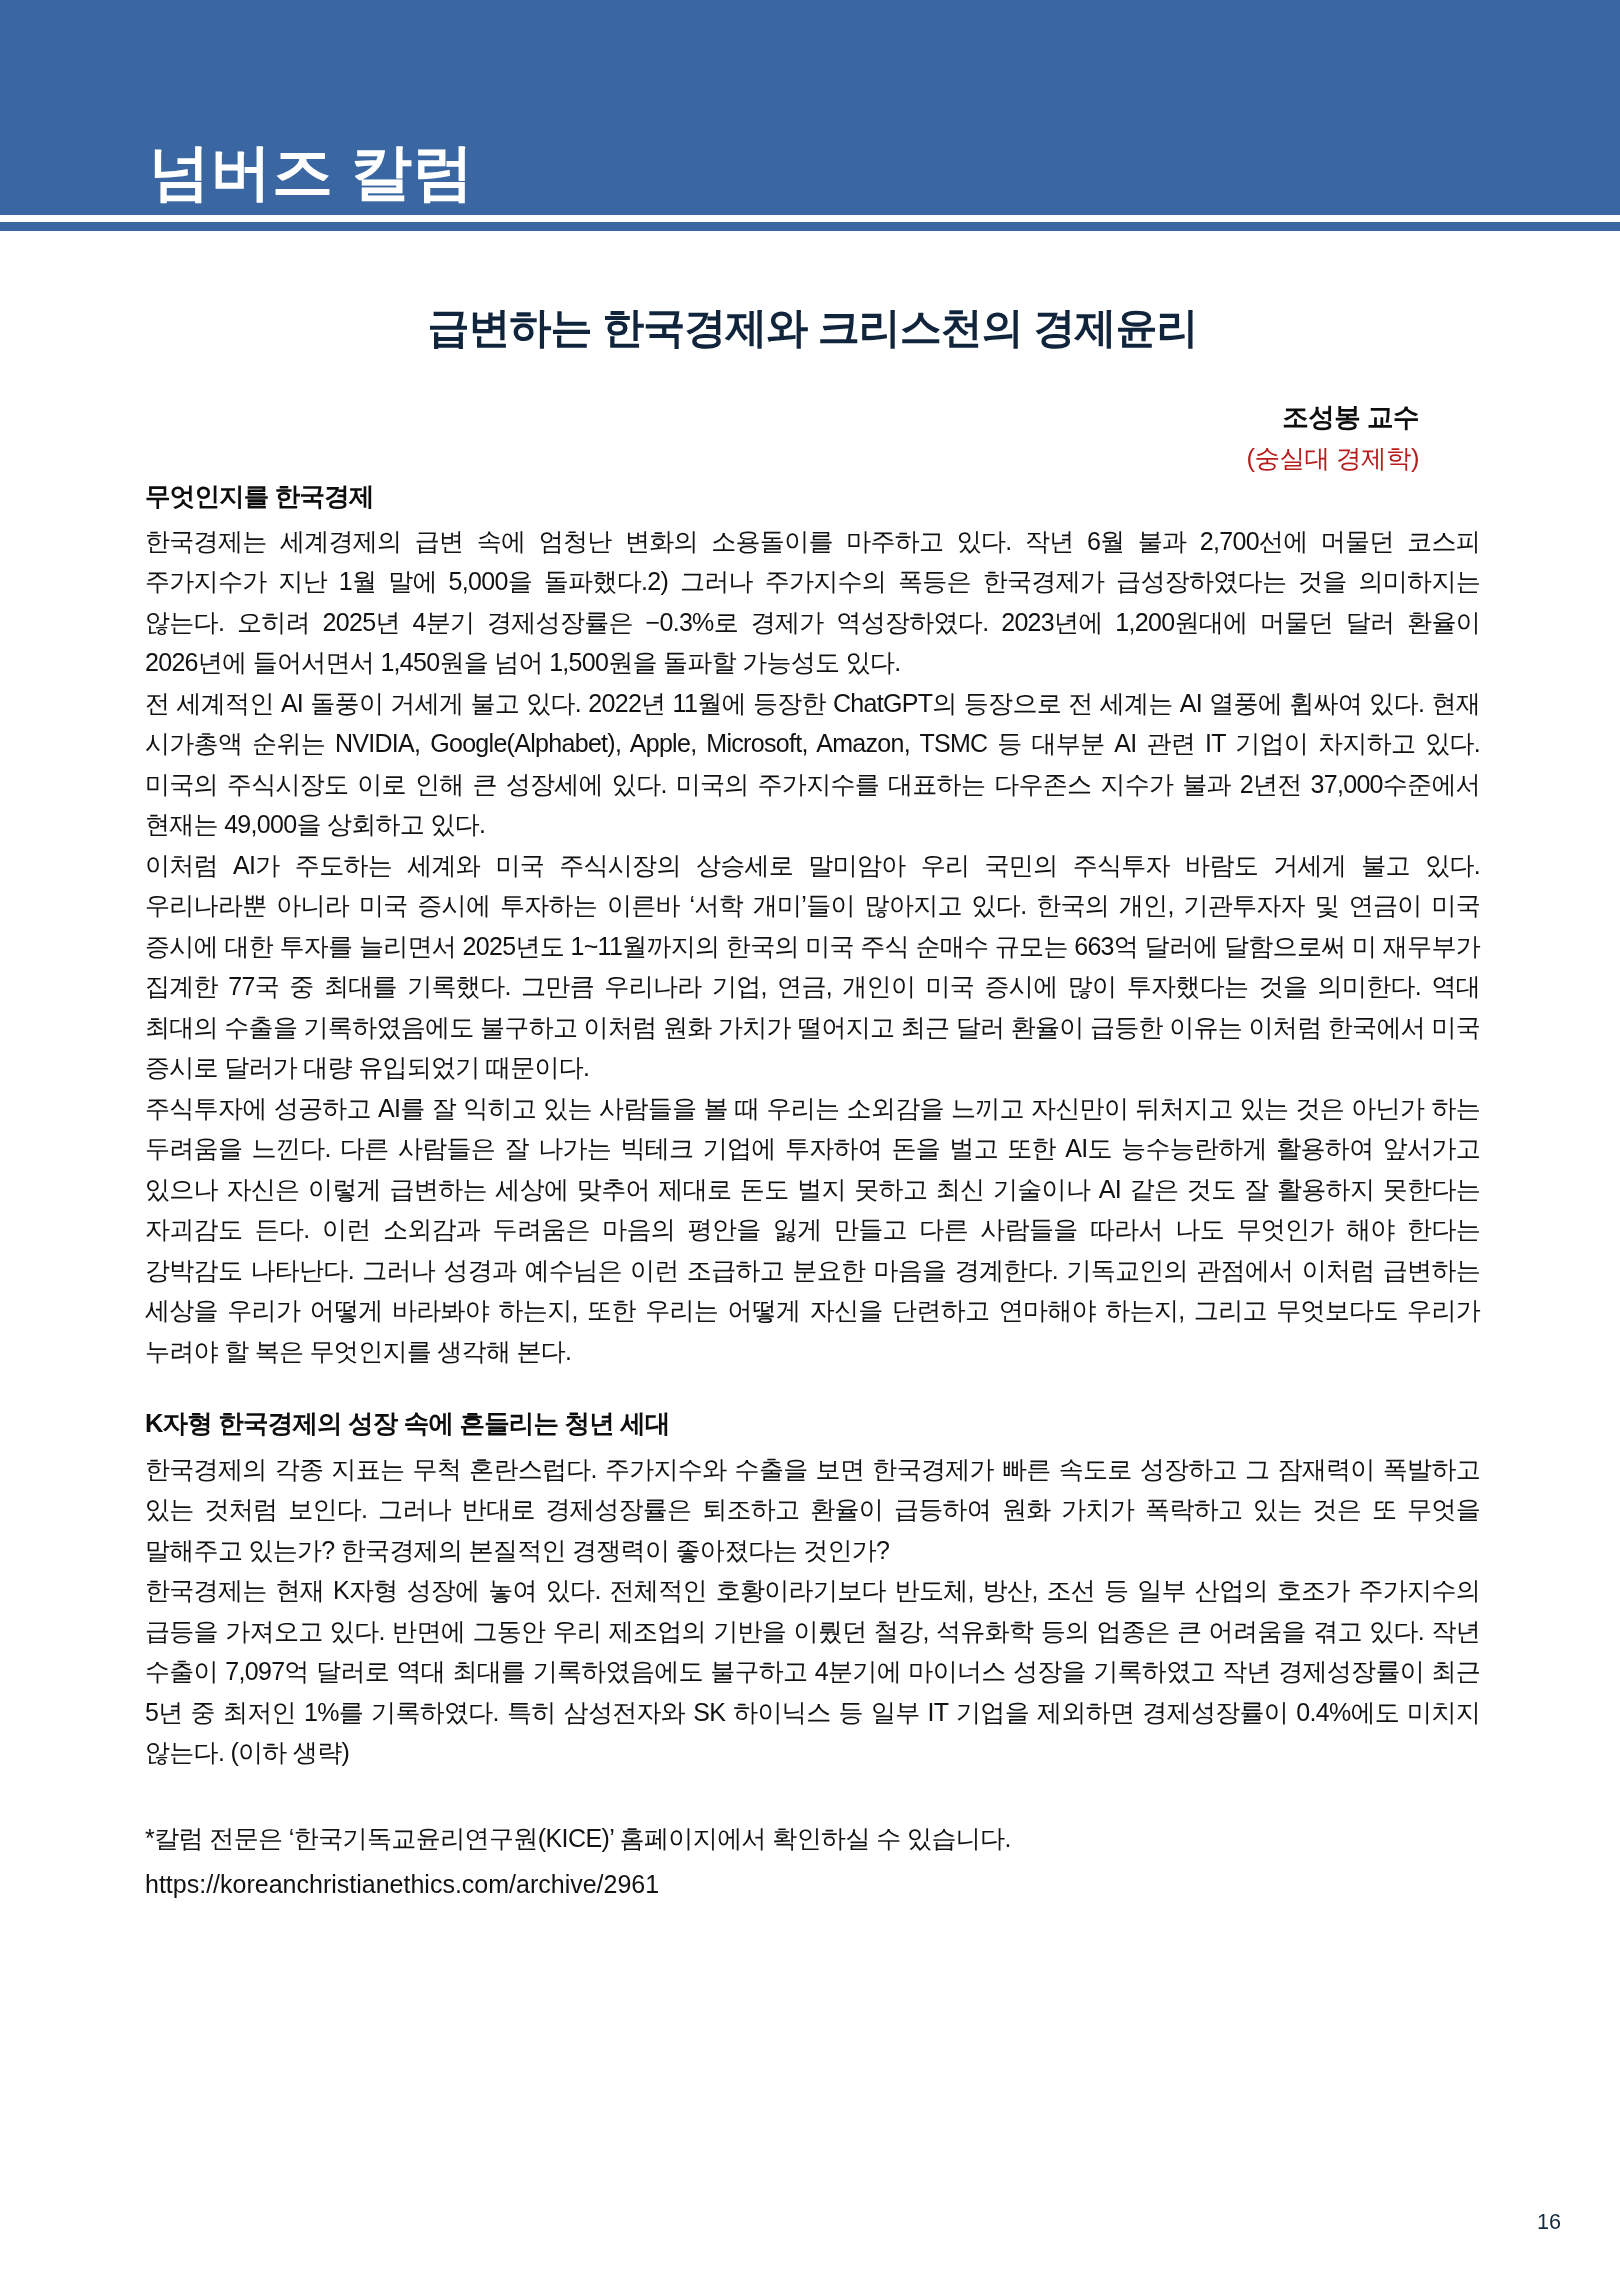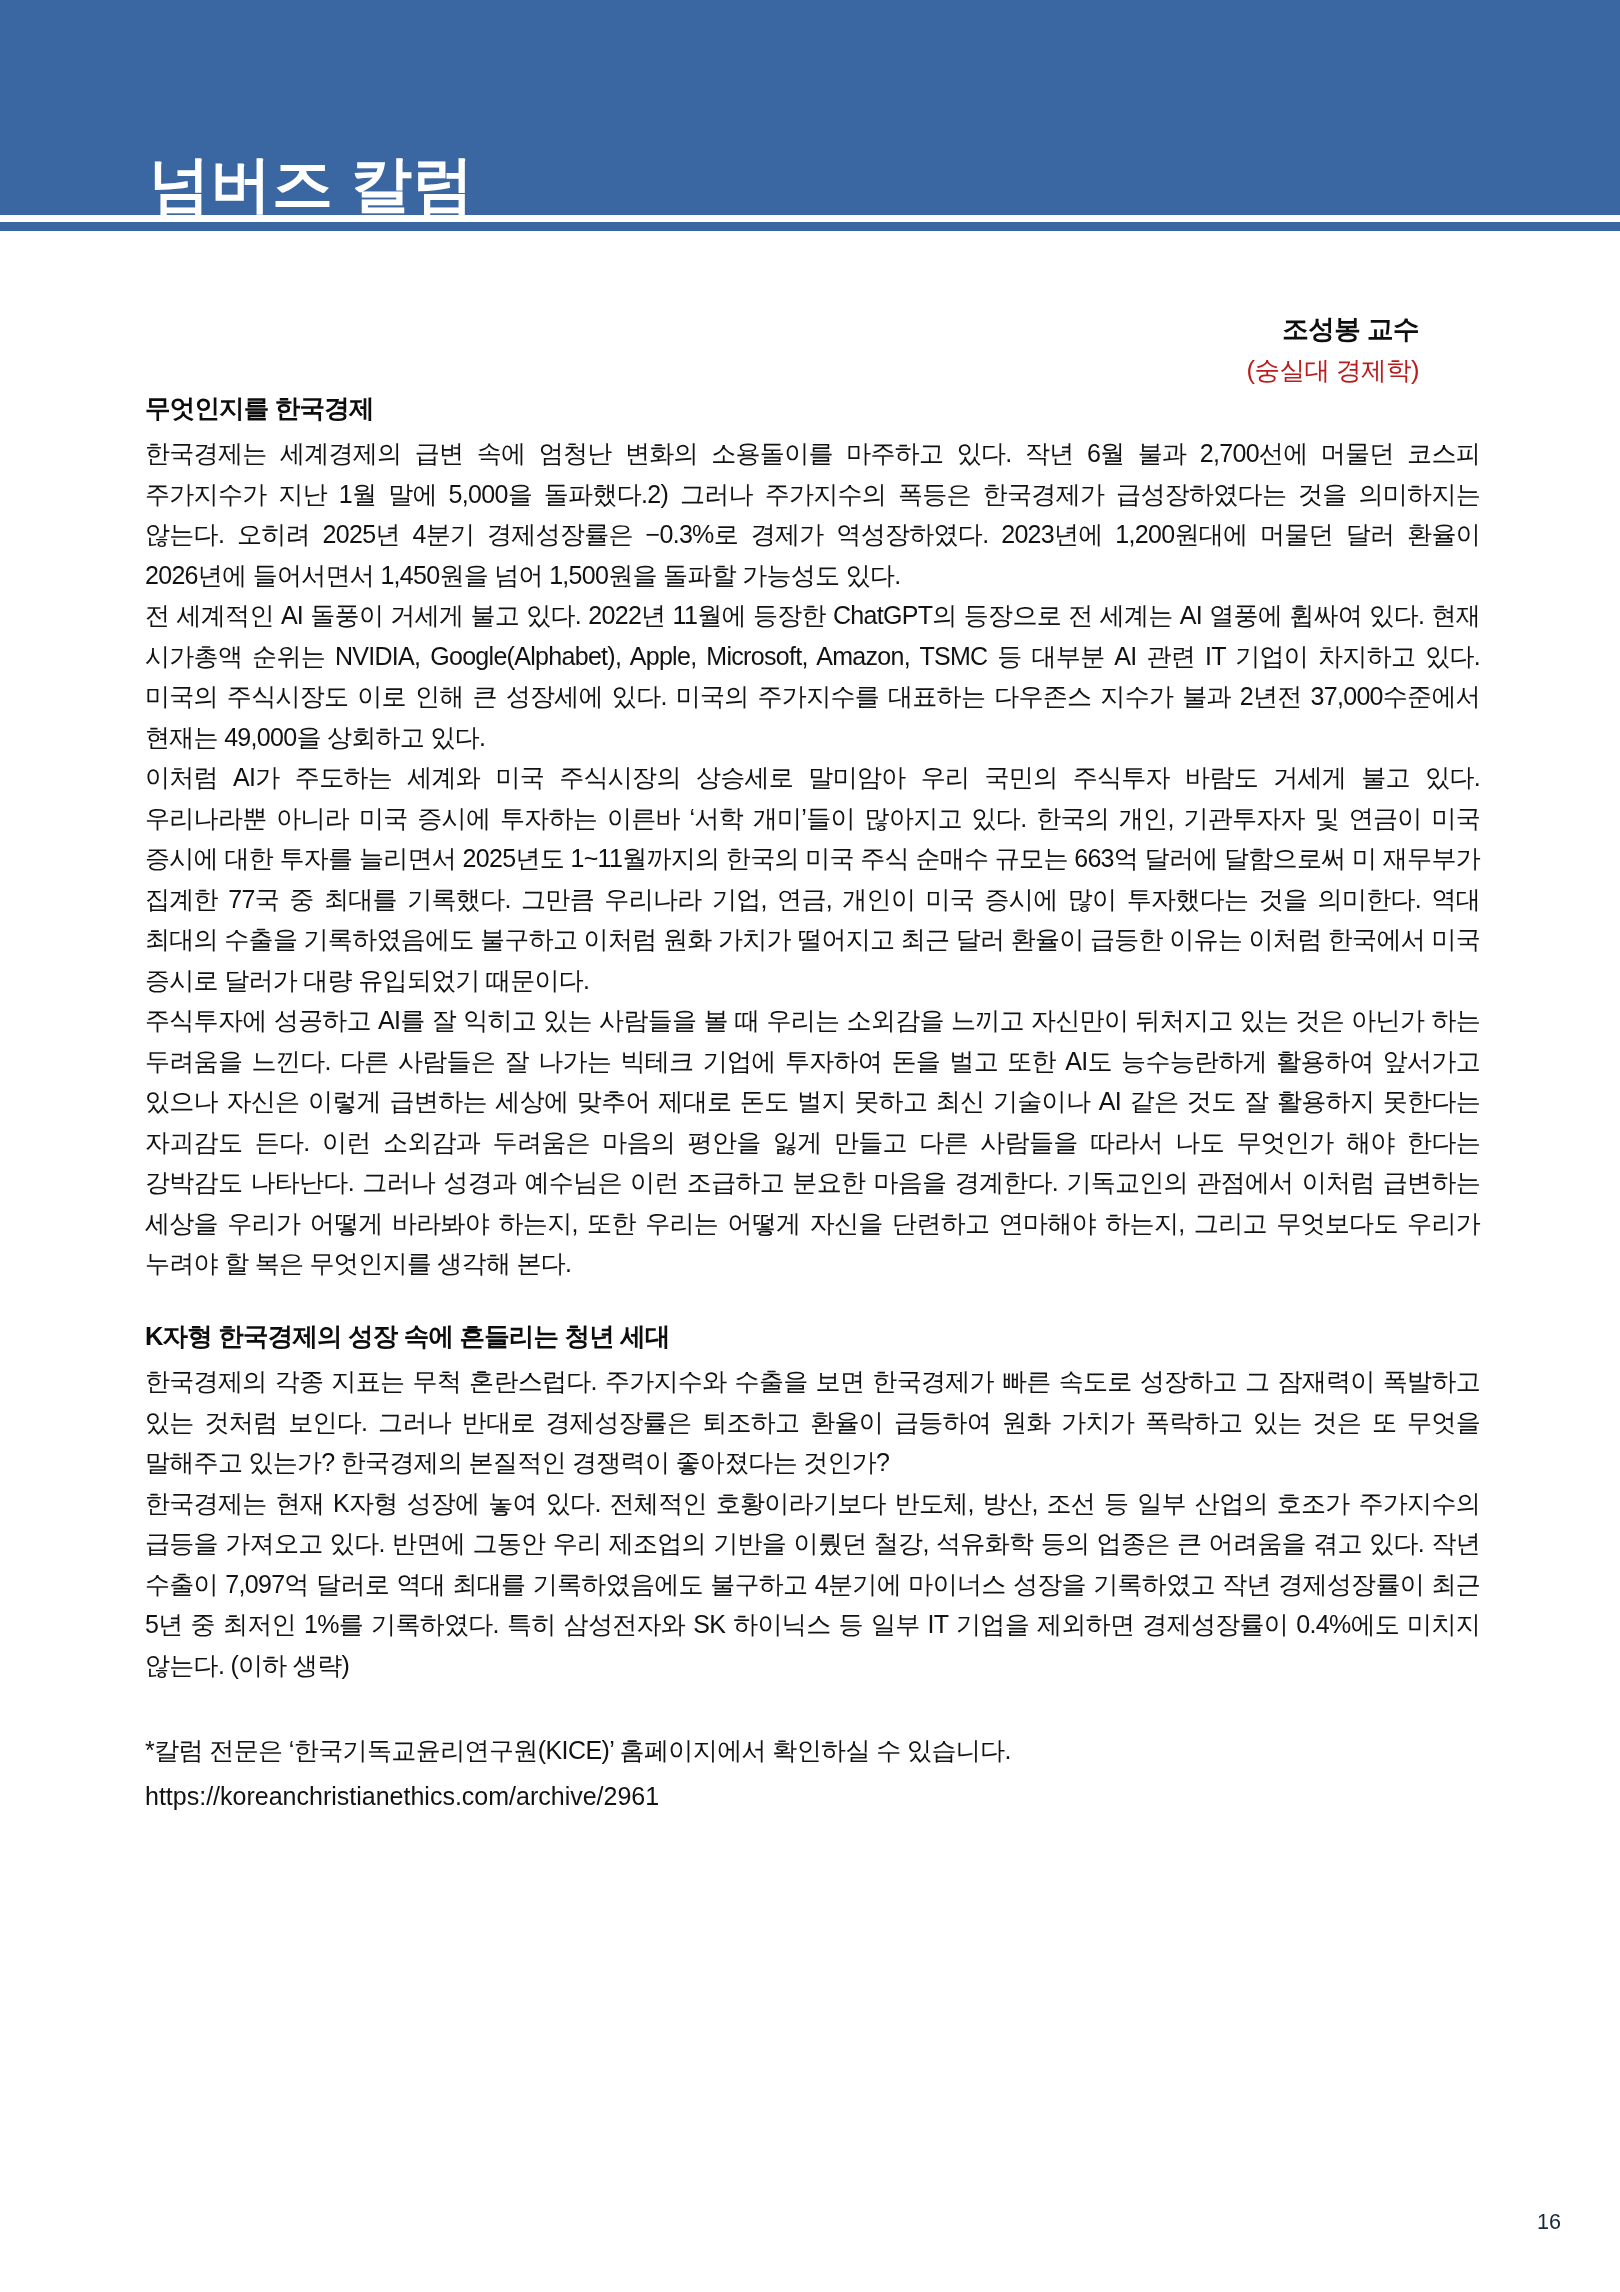--- a/index.html
+++ b/index.html
@@ -33,7 +33,7 @@
   .banner-title {
     position: absolute;
     left: 149px;
-    bottom: 0;
+    bottom: 12px;
     font-size: 61px;
     line-height: 1;
     font-weight: 700;

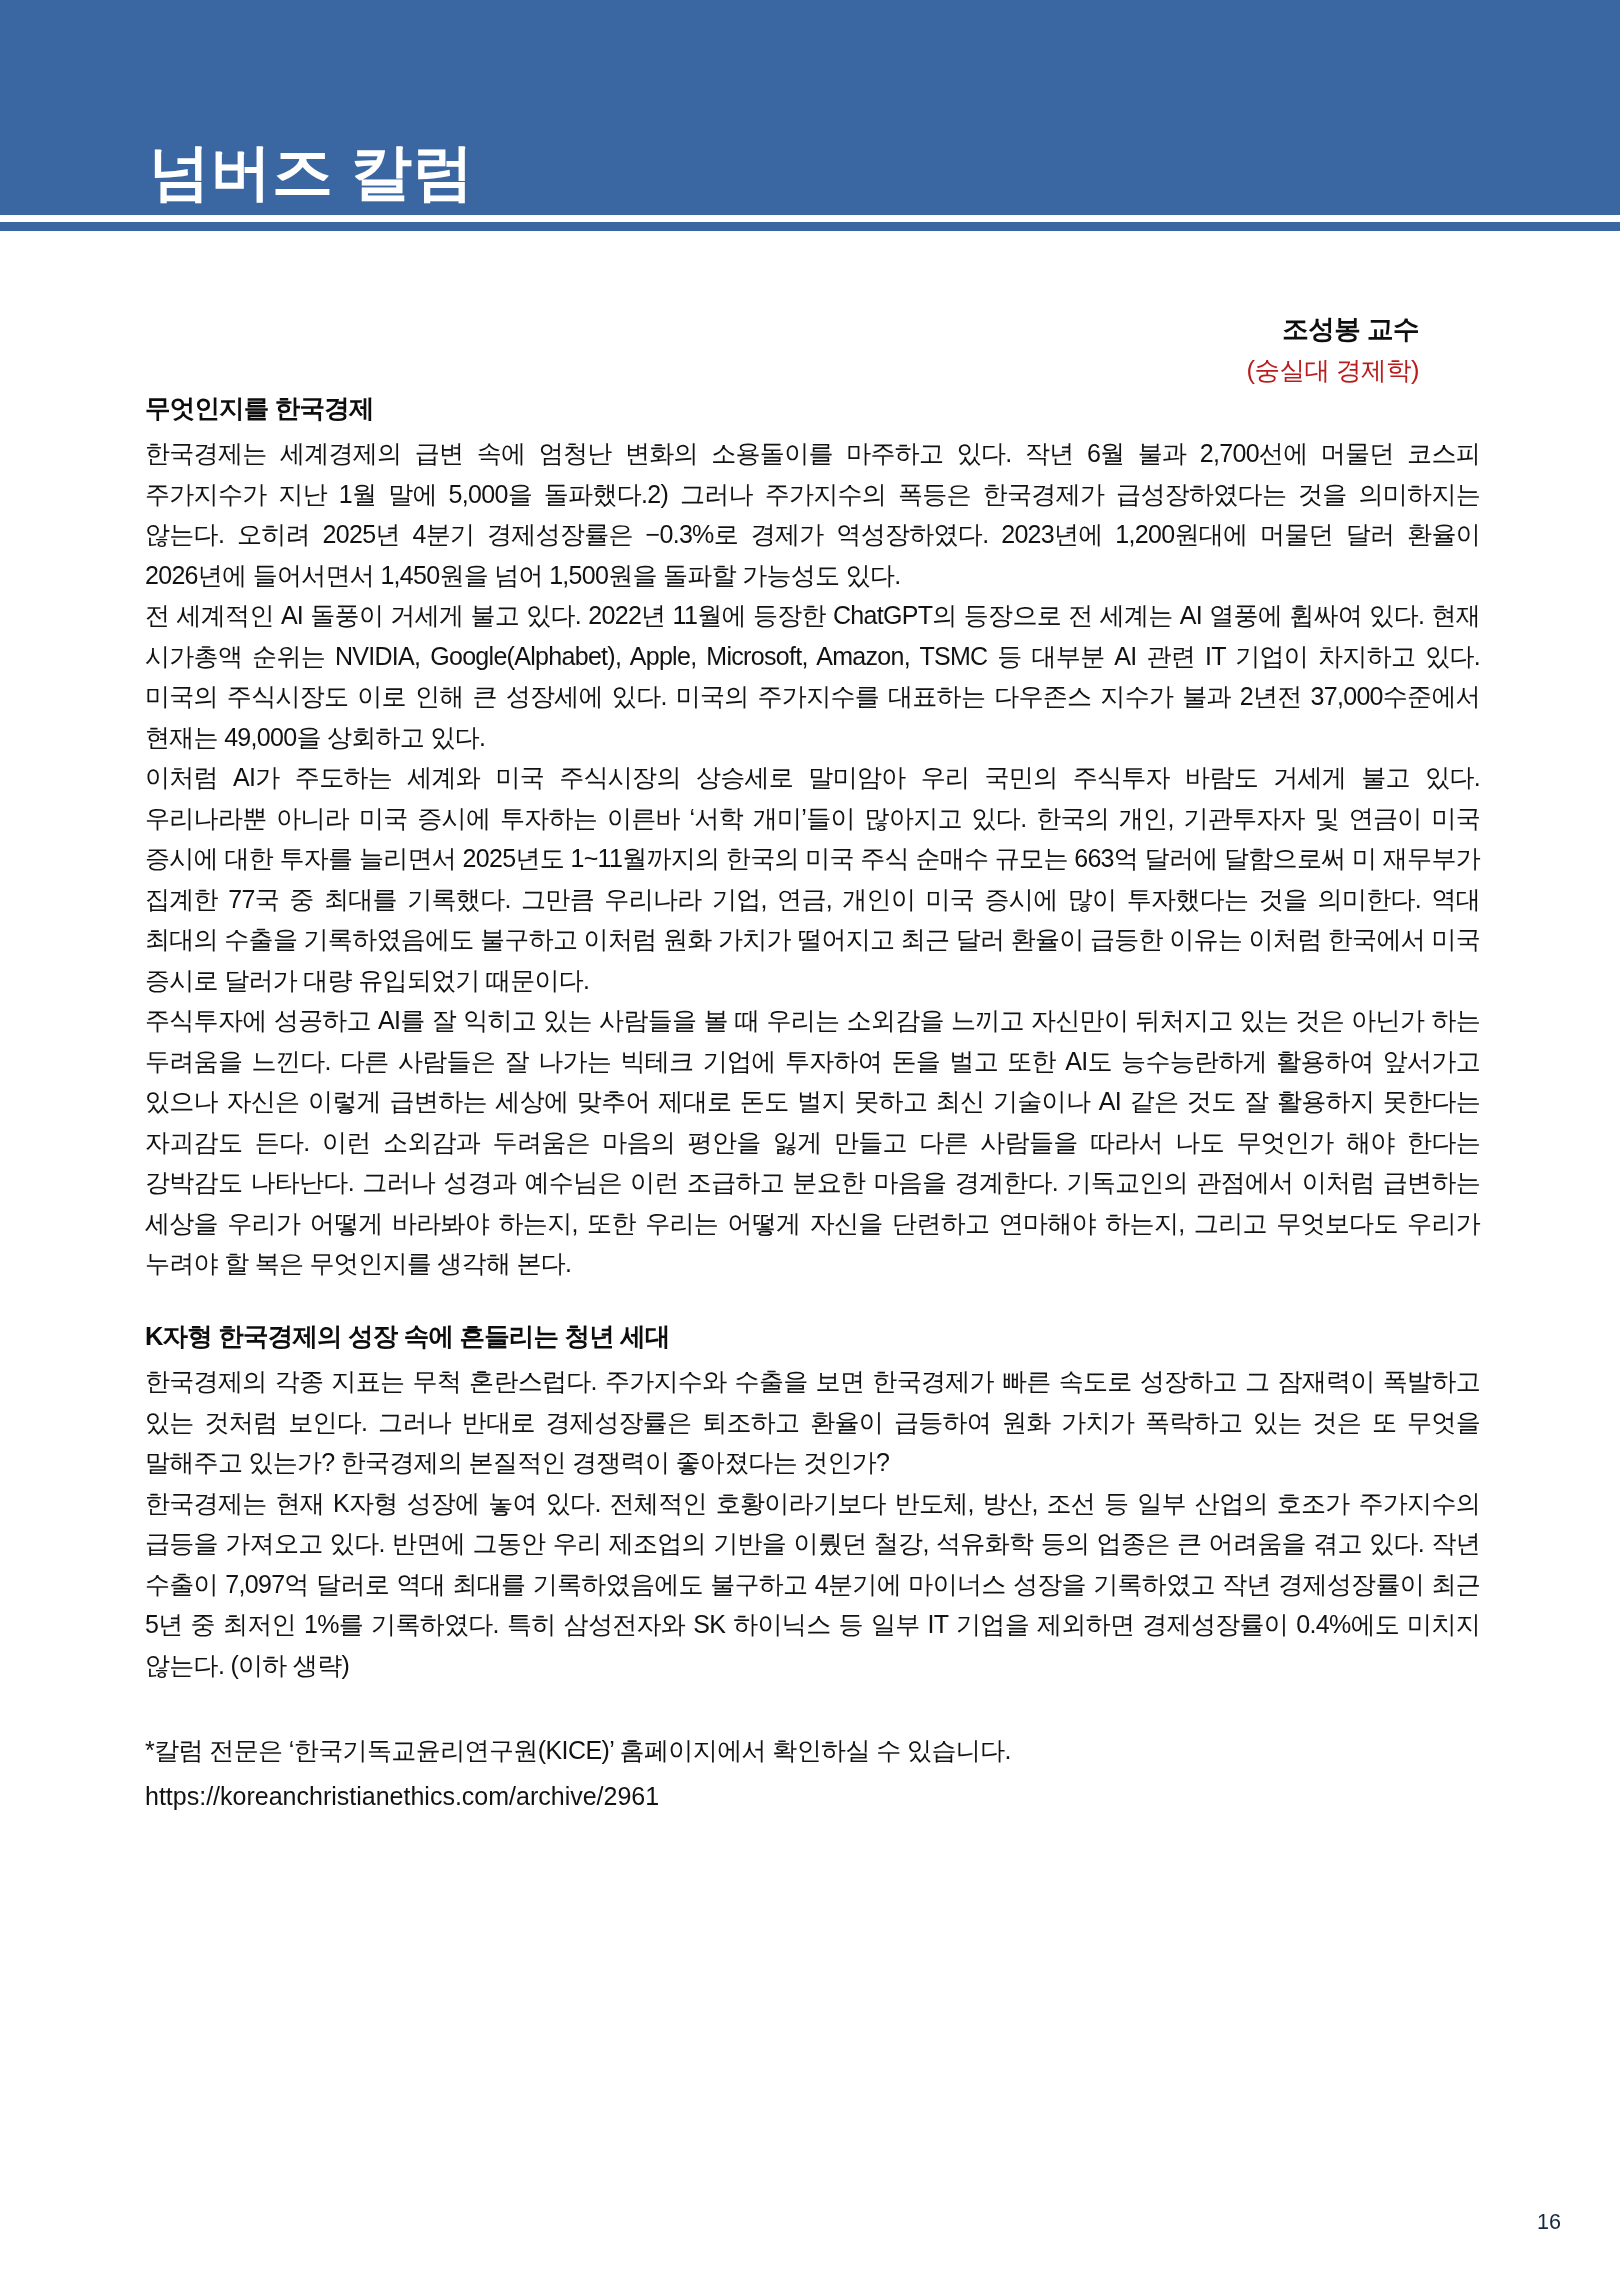--- a/index.html
+++ b/index.html
@@ -147,6 +147,7 @@
 
   <div class="content">
 
+    <h1 class="doc-title">급변하는 한국경제와 크리스천의 경제윤리</h1>
 
     <div class="byline">
       <div class="byline-name">조성봉 교수</div>

